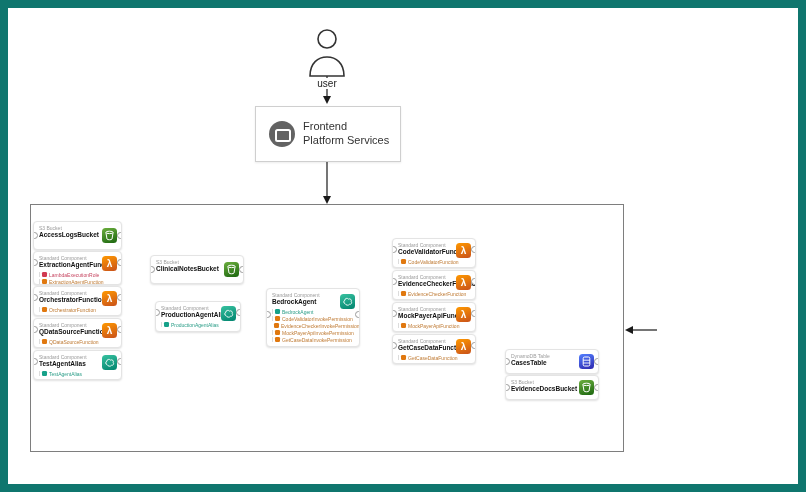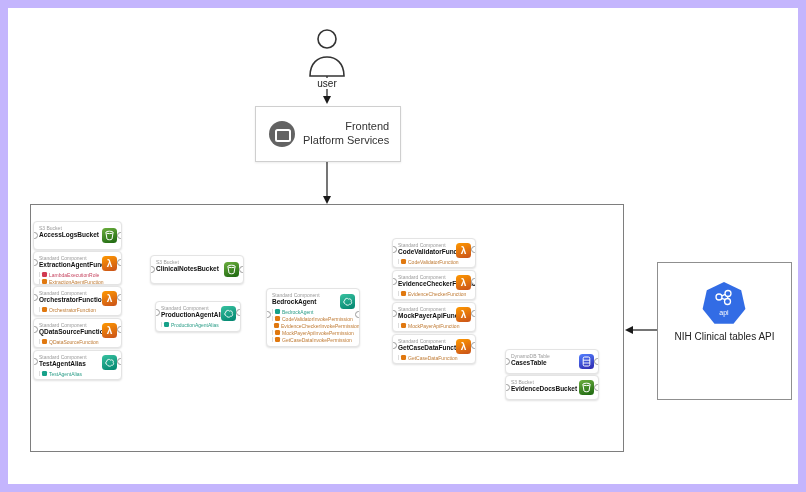--- a/index.html
+++ b/index.html
@@ -3,7 +3,7 @@
 <meta charset="utf-8">
 <style>
   html,body{margin:0;padding:0;background:#000;}
-  .frame{position:relative;width:806px;height:492px;background:#c4b5fd;overflow:hidden;
+  .frame{position:relative;width:806px;height:492px;background:#0f766e;overflow:hidden;
          font-family:"Liberation Sans", sans-serif;}
   .sheet{position:absolute;left:8px;top:8px;width:790px;height:476px;background:#ffffff;}
   .abs{position:absolute;}

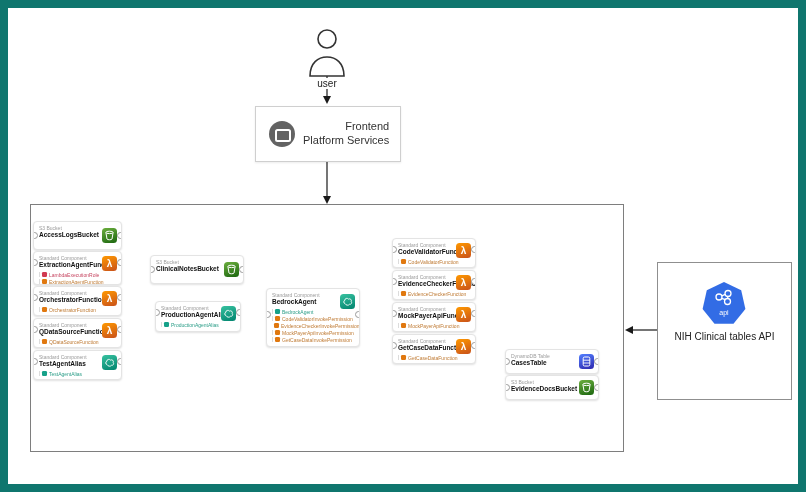--- a/index.html
+++ b/index.html
@@ -18,7 +18,7 @@
            background:#636363;}
   .fe-icon .scr{position:absolute;left:6px;top:8px;width:12px;height:9px;border:2.4px solid #fff;
                 border-radius:2.5px;}
-  .fe-text{position:absolute;left:47px;top:13px;font-size:11px;line-height:13.5px;color:#333;text-align:right;}
+  .fe-text{position:absolute;left:47px;top:13px;font-size:11px;line-height:13.5px;color:#333;}
   .nih-box{position:absolute;left:657px;top:262px;width:133px;height:136px;background:#fff;
            border:1px solid #8f8f8f;}
   .nih-label{position:absolute;left:0;top:68px;width:133px;text-align:center;font-size:10px;color:#222;}

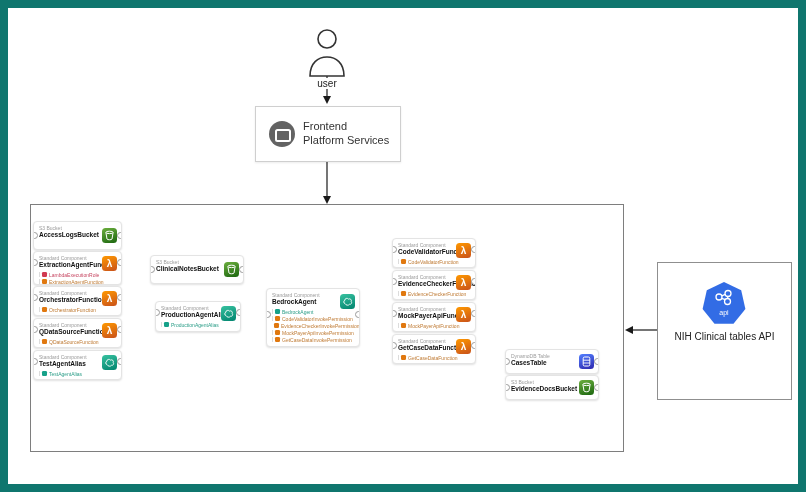--- a/index.html
+++ b/index.html
@@ -100,19 +100,6 @@
 
   <div class="region-box"></div>
 
-  <div class="nih-box">
-    <svg class="abs" style="left:43px;top:18px;" width="46" height="46">
-      <polygon points="23,1 40.2,9.3 44.4,27.9 32.5,42.8 13.5,42.8 1.6,27.9 5.8,9.3" fill="#326CE5"></polygon>
-      <g fill="none" stroke="#fff" stroke-width="1.3">
-        <circle cx="18" cy="16" r="3"></circle>
-          <circle cx="27" cy="12.5" r="3"></circle>
-          <circle cx="26.5" cy="20.5" r="3"></circle>
-        <path d="M20.8,14.8 L24.2,13.3 M24.5,18.7 L20.5,17.3 M26.8,15.5 L26.6,17.5"></path>
-      </g>
-      <text x="23" y="34" font-size="7" fill="#fff" text-anchor="middle" font-family="Liberation Sans, sans-serif">api</text>
-    </svg>
-    <div class="nih-label">NIH Clinical tables API</div>
-  </div>
 
   <div class="card" style="left:33px;top:221px;width:87px;height:27px;">
     <div class="ctype">S3 Bucket</div>

